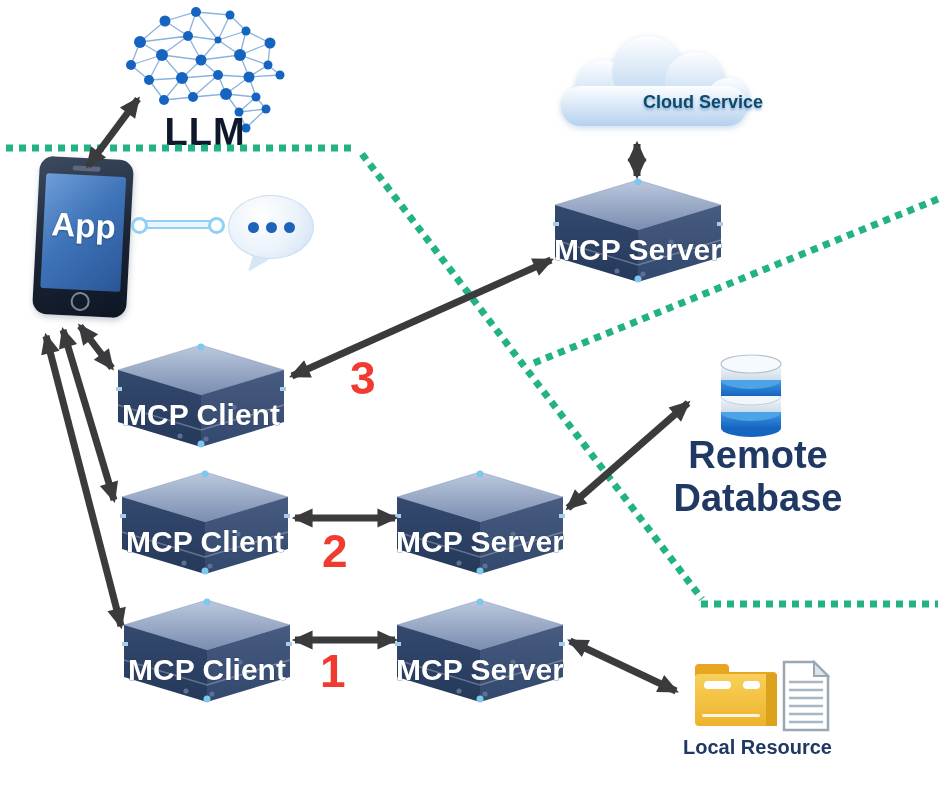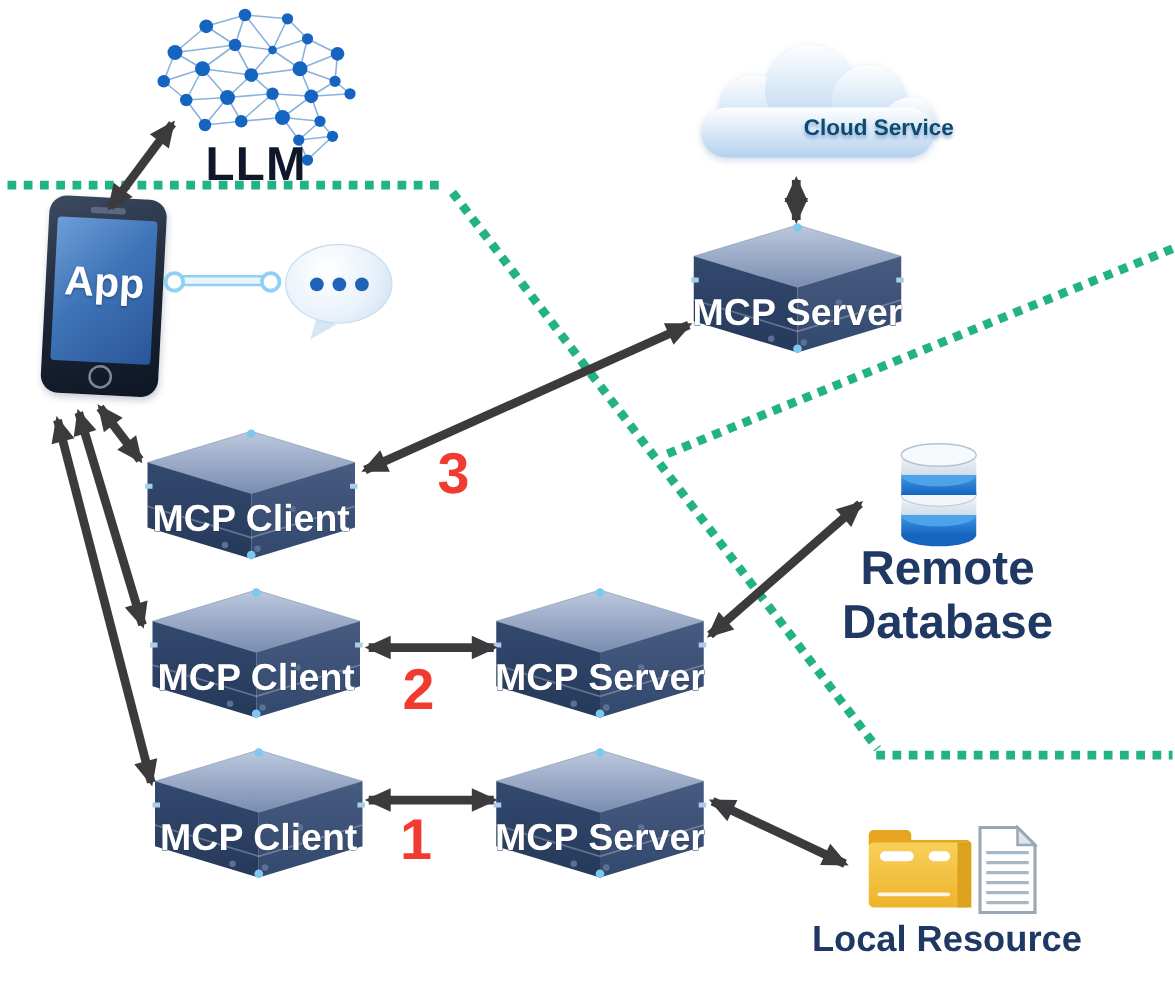--- a/index.html
+++ b/index.html
@@ -59,7 +59,7 @@
   .lbl{color:#1f3864;font-weight:bold;text-align:center;}
   .lbl.llm{left:163px;top:96px;width:84px;font-size:38px;color:#0f172a;letter-spacing:1px;margin-top:15px;}
   .lbl.rdb{left:648px;top:434px;width:220px;font-size:38px;}
-  .lbl.lres{left:645px;top:736px;width:225px;font-size:29px;}
+  .lbl.lres{left:645px;top:736px;width:225px;font-size:20px;}
   .cloud-text{left:543px;top:92px;width:220px;text-align:right;color:#0c4a6e;
          font-size:18px;font-weight:bold;
          text-shadow:0 2px 3px rgba(125,160,205,.85);}

